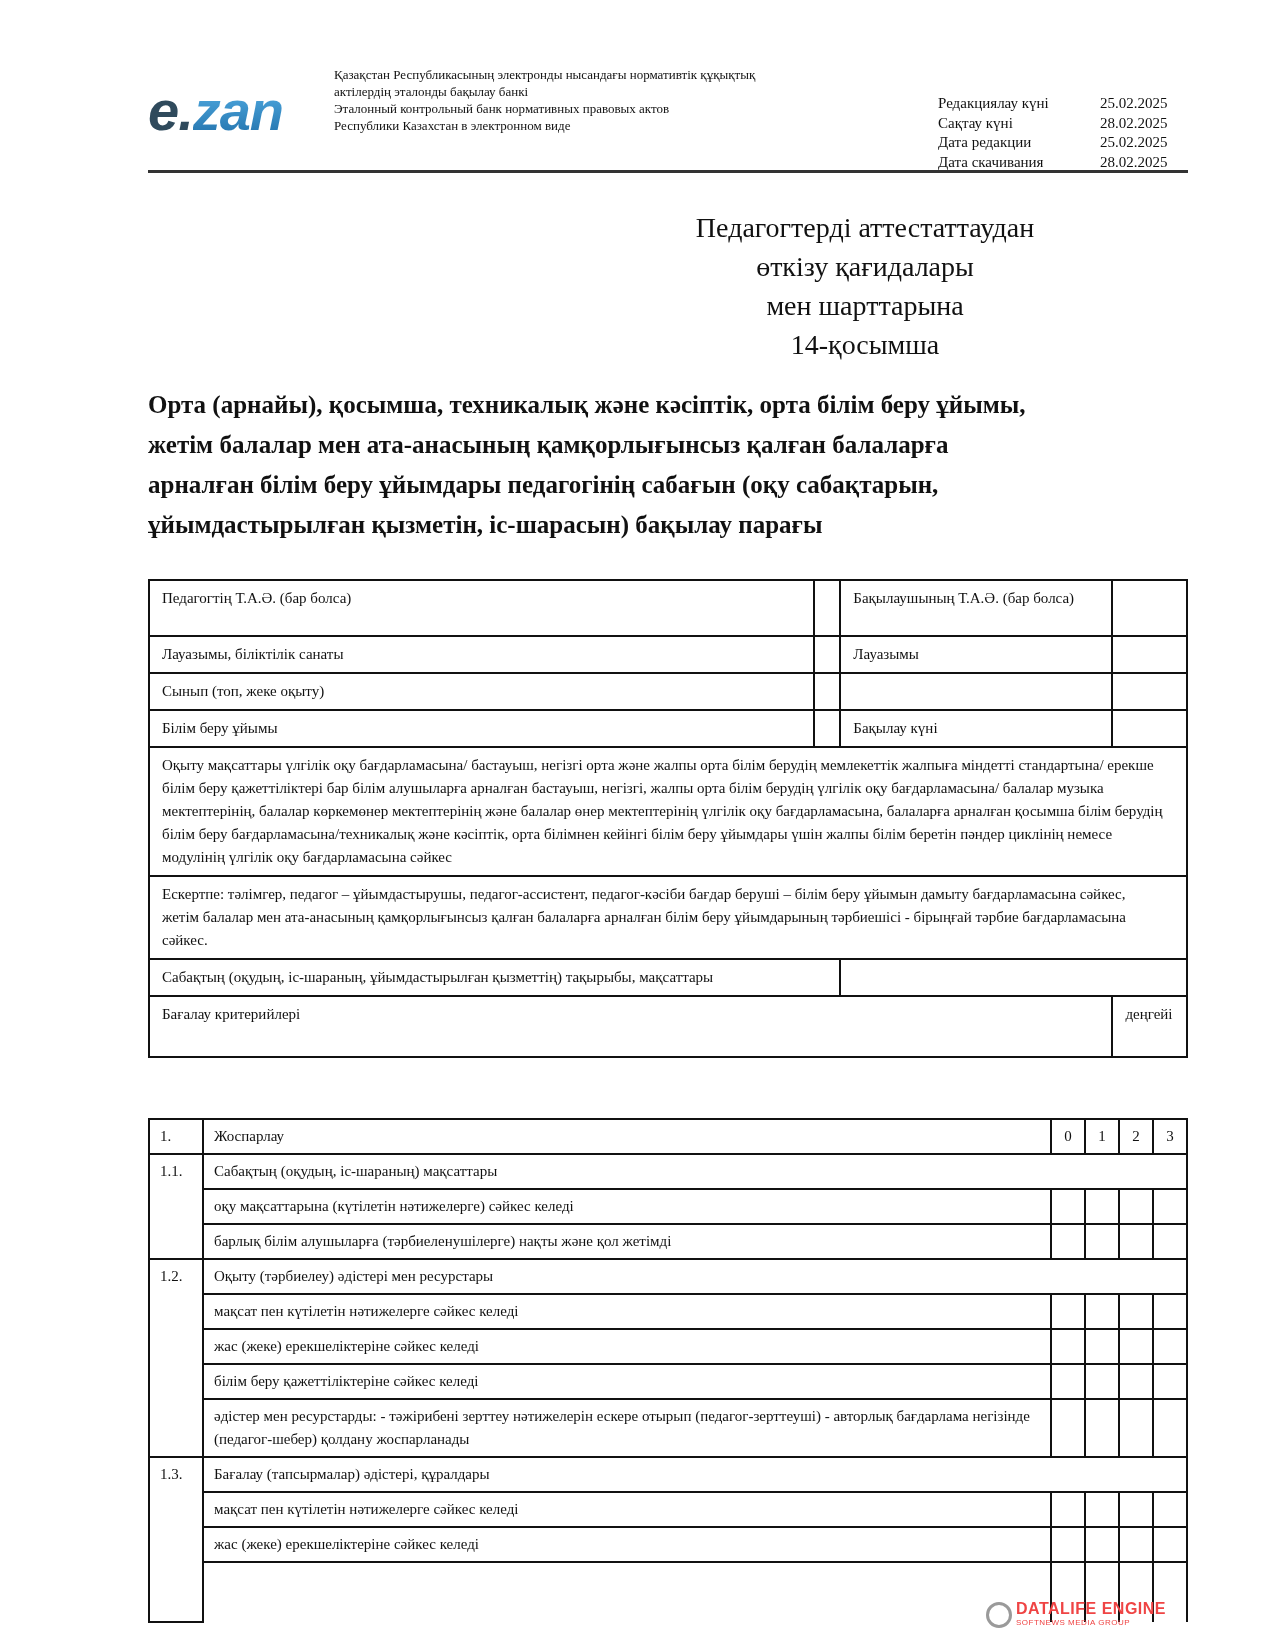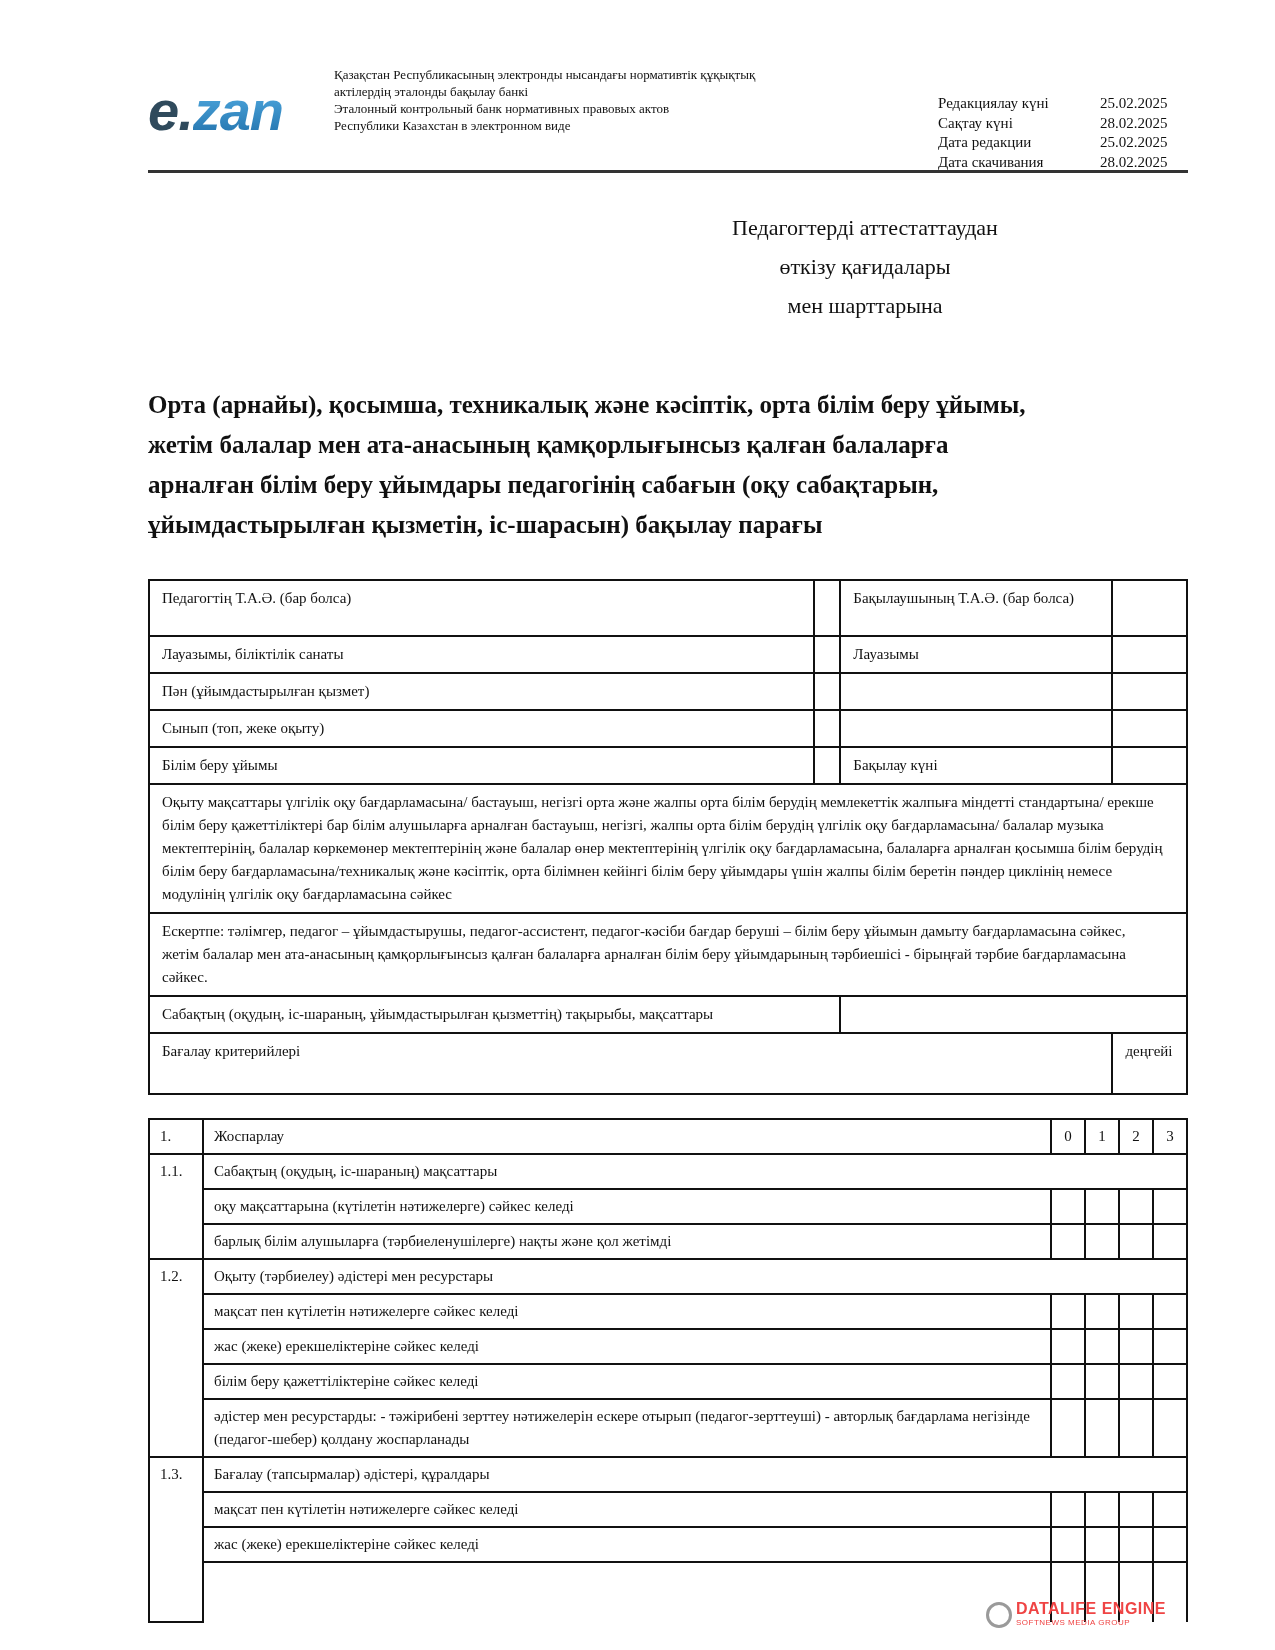--- a/index.html
+++ b/index.html
@@ -17,7 +17,7 @@
   .hdr-rule { position: absolute; left: 148px; top: 170px; width: 1040px; height: 3px; background: #333; }
 
   .annex { position: absolute; left: 640px; top: 208px; width: 450px; text-align: center;
-           font-size: 22px; line-height: 39px; }
+           font-size: 28px; line-height: 39px; }
   .title { position: absolute; left: 148px; top: 385px; width: 1040px; text-align: left;
            font-weight: bold; font-size: 25px; line-height: 40px; }
 

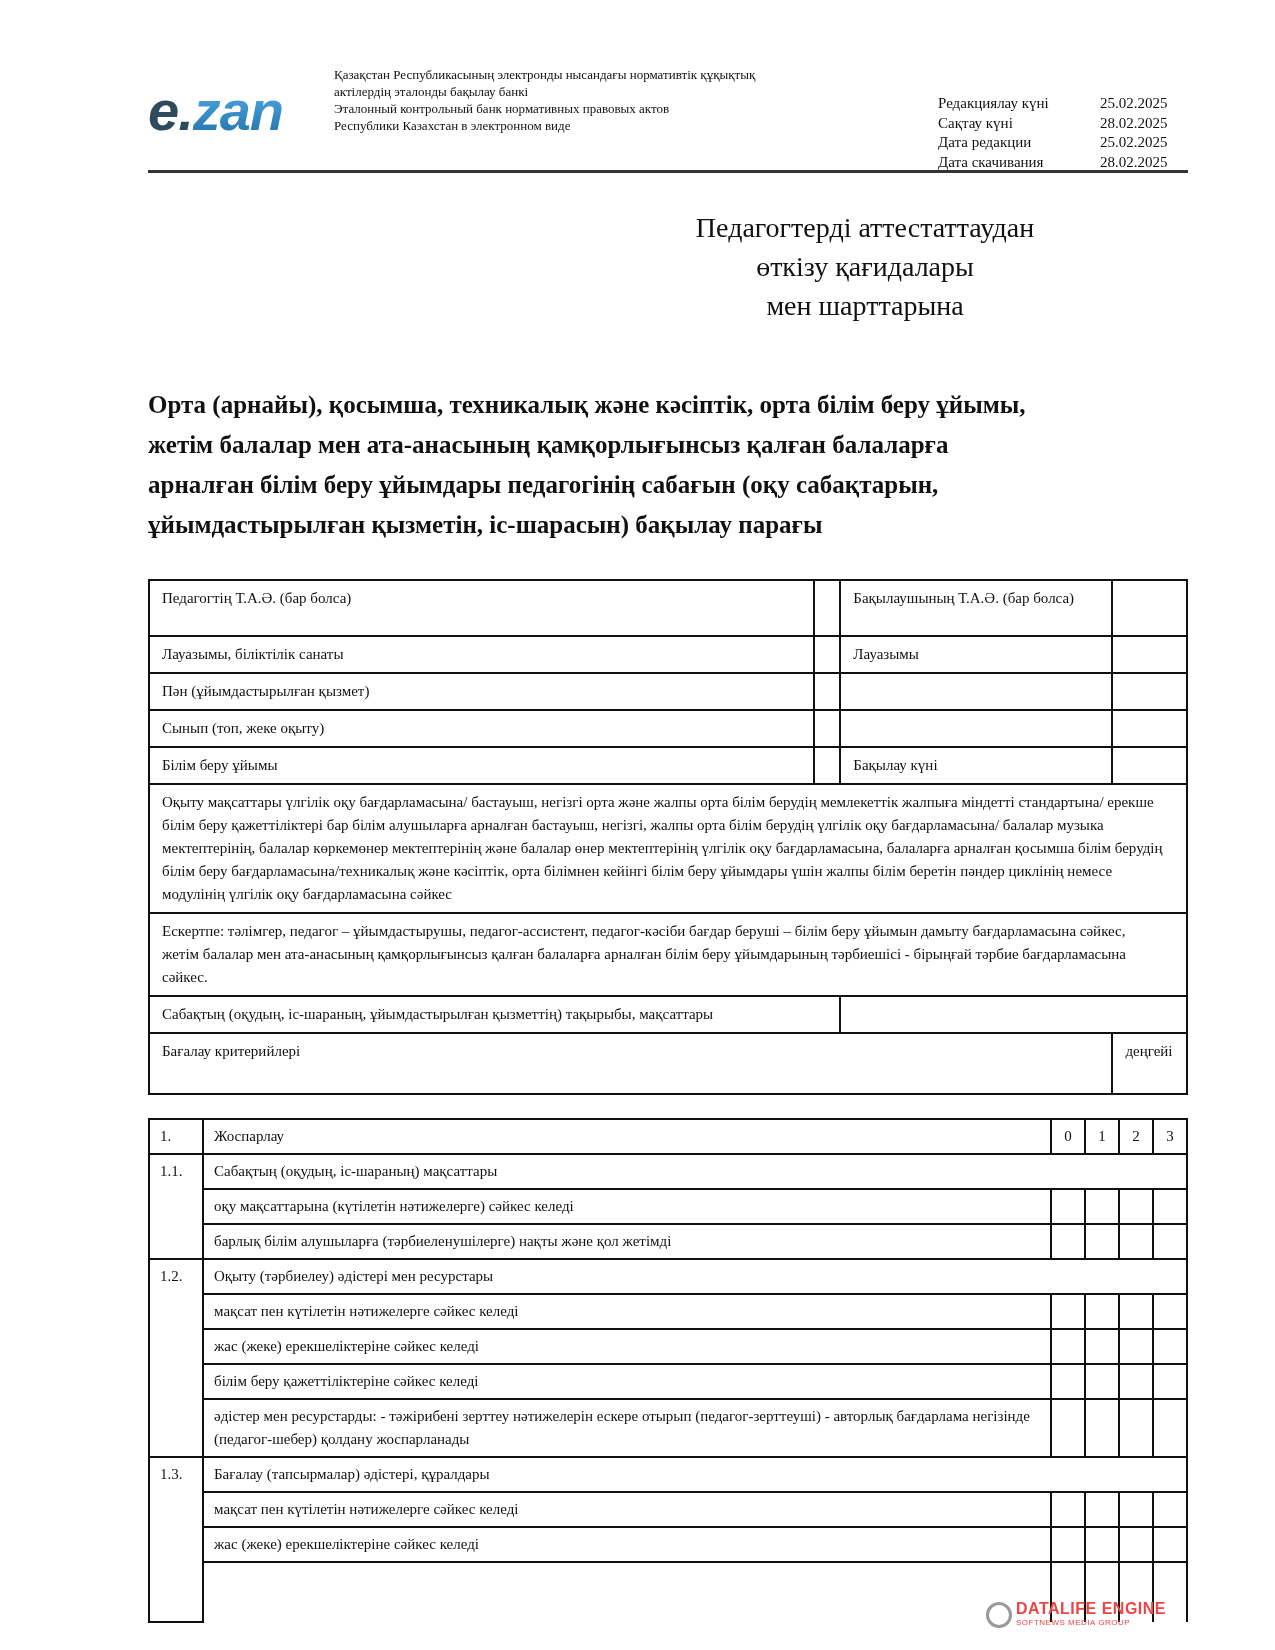--- a/index.html
+++ b/index.html
@@ -69,6 +69,7 @@
   <div>Педагогтерді аттестаттаудан</div>
   <div>өткізу қағидалары</div>
   <div>мен шарттарына</div>
+  <div>14-қосымша</div>
 </div>
 
 <div class="title">

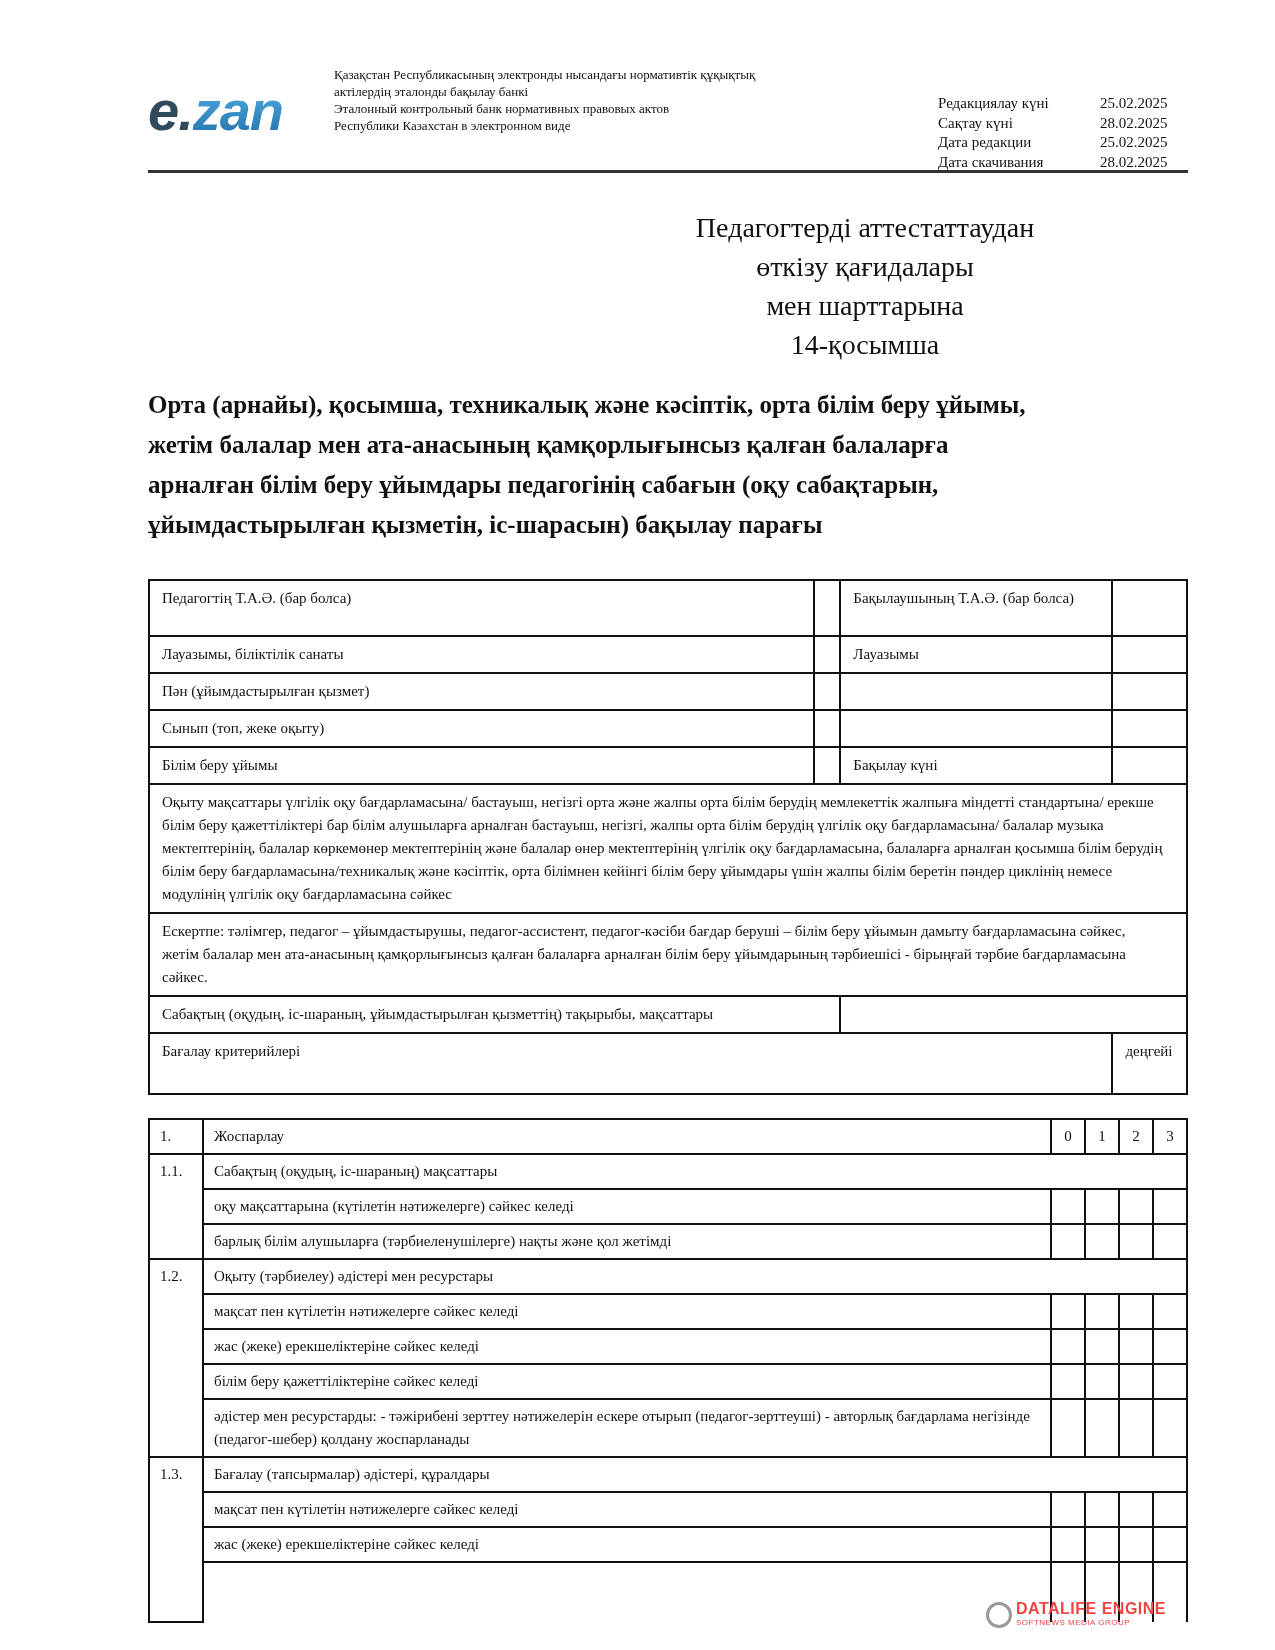--- a/index.html
+++ b/index.html
@@ -100,12 +100,6 @@
     <td></td>
   </tr>
   <tr>
-    <td>Пән (ұйымдастырылған қызмет)</td>
-    <td></td>
-    <td></td>
-    <td></td>
-  </tr>
-  <tr>
     <td>Сынып (топ, жеке оқыту)</td>
     <td></td>
     <td></td>

